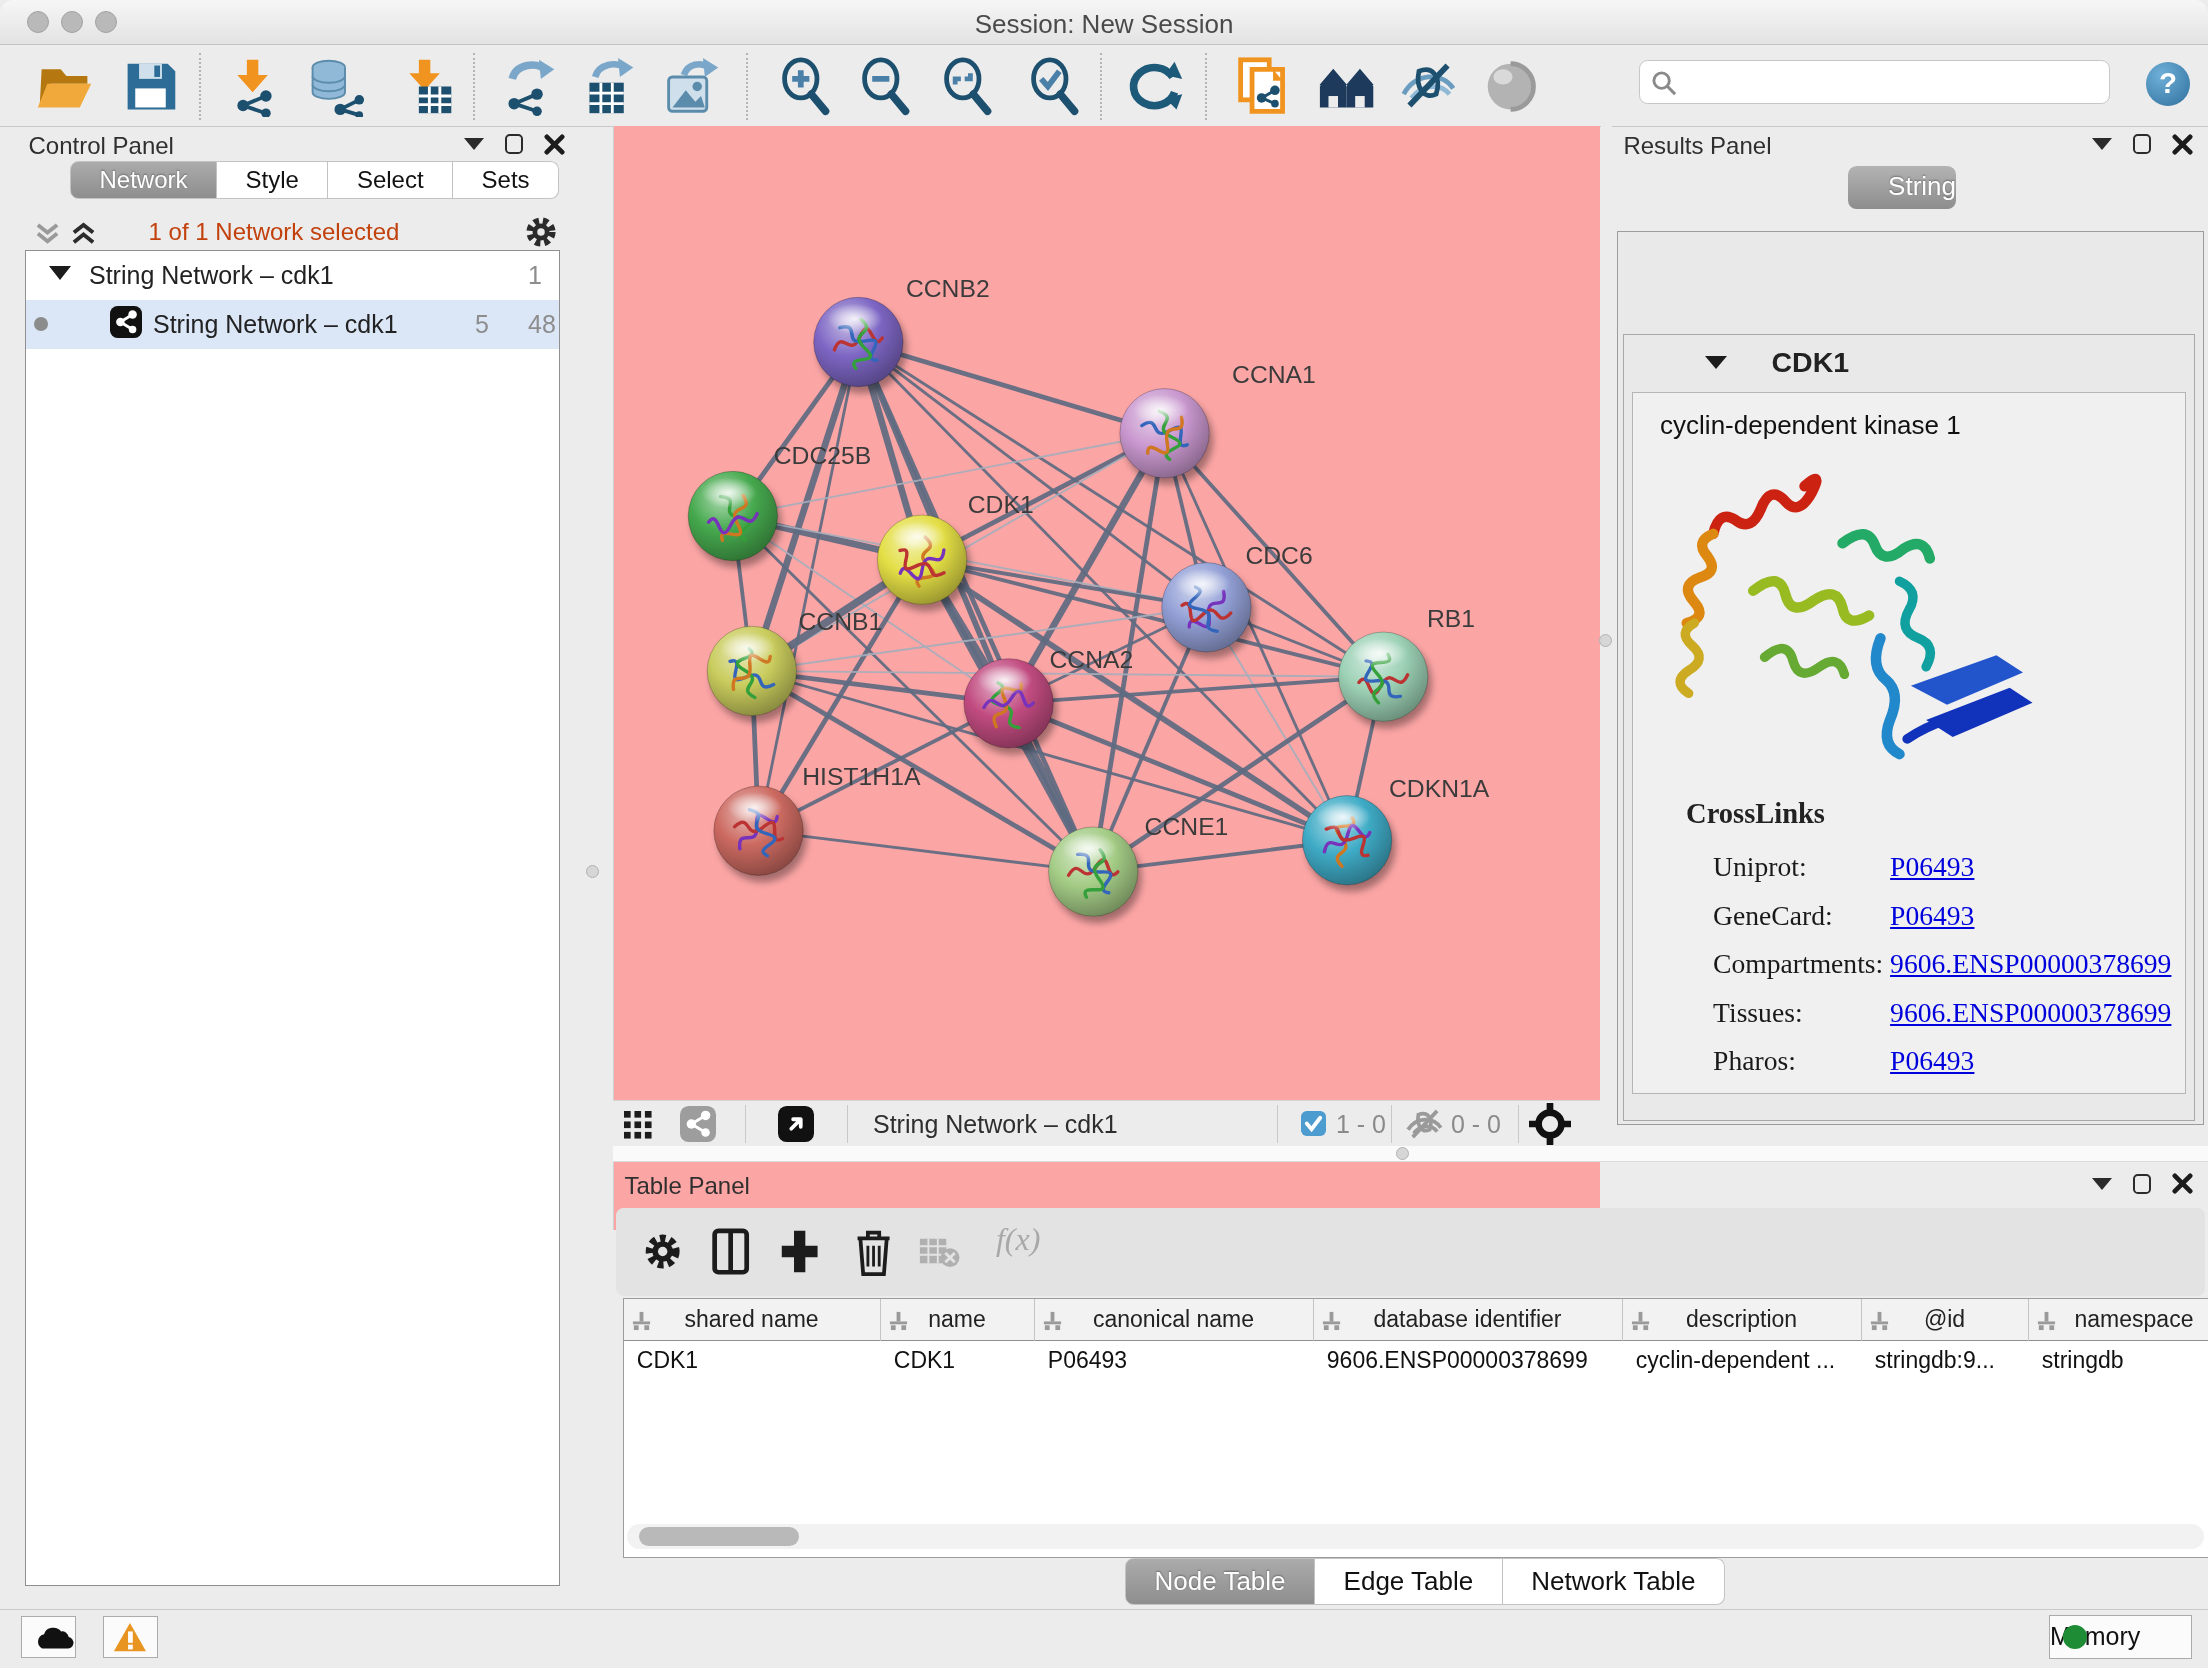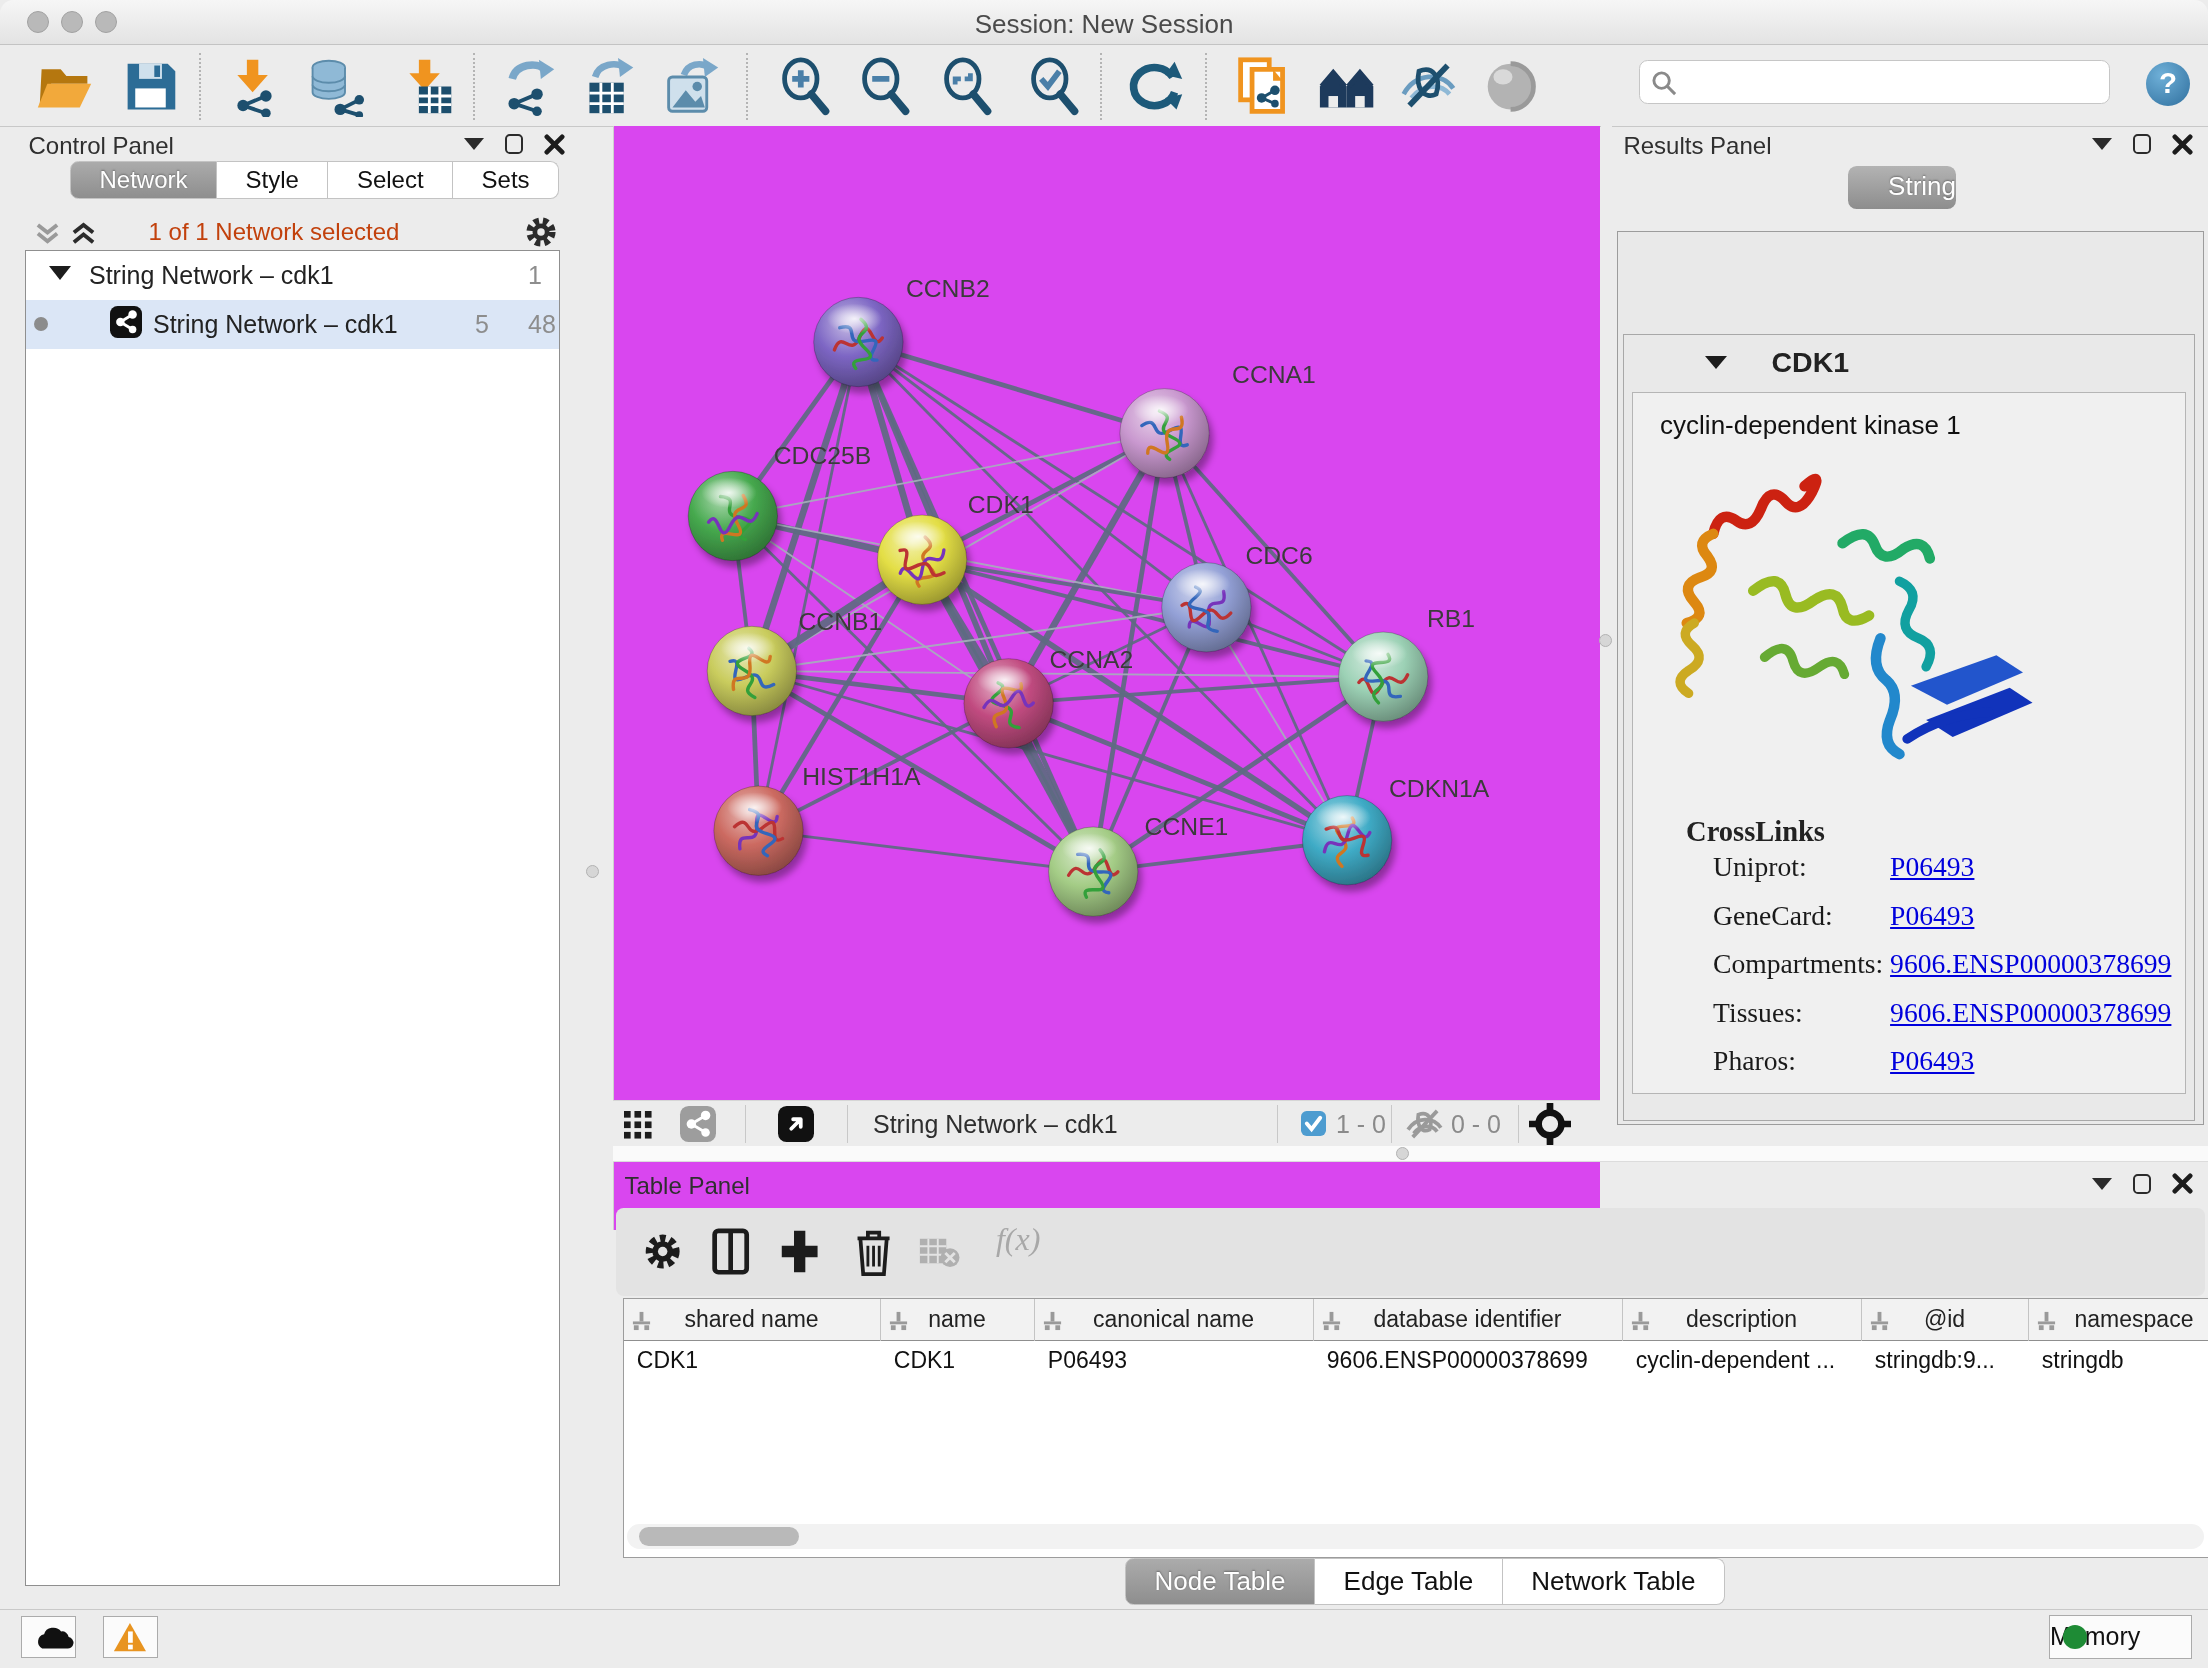--- a/index.html
+++ b/index.html
@@ -63,7 +63,7 @@
     background:#111; vertical-align:middle; }
 
   
-  #net-canvas { left:613px; top:126px; width:987px; height:1104px; background:#d946ef;
+  #net-canvas { left:613px; top:126px; width:987px; height:1104px; background:#fca5a5;
     border-left:1px solid #cfcfcf; }
   #canvas-right-gutter { left:1601px; top:126px; width:11.4px; height:974px; background:#ececec; }
   .split-dot { width:13.3px; height:13.3px; border-radius:50%; background:#d6d6d6;

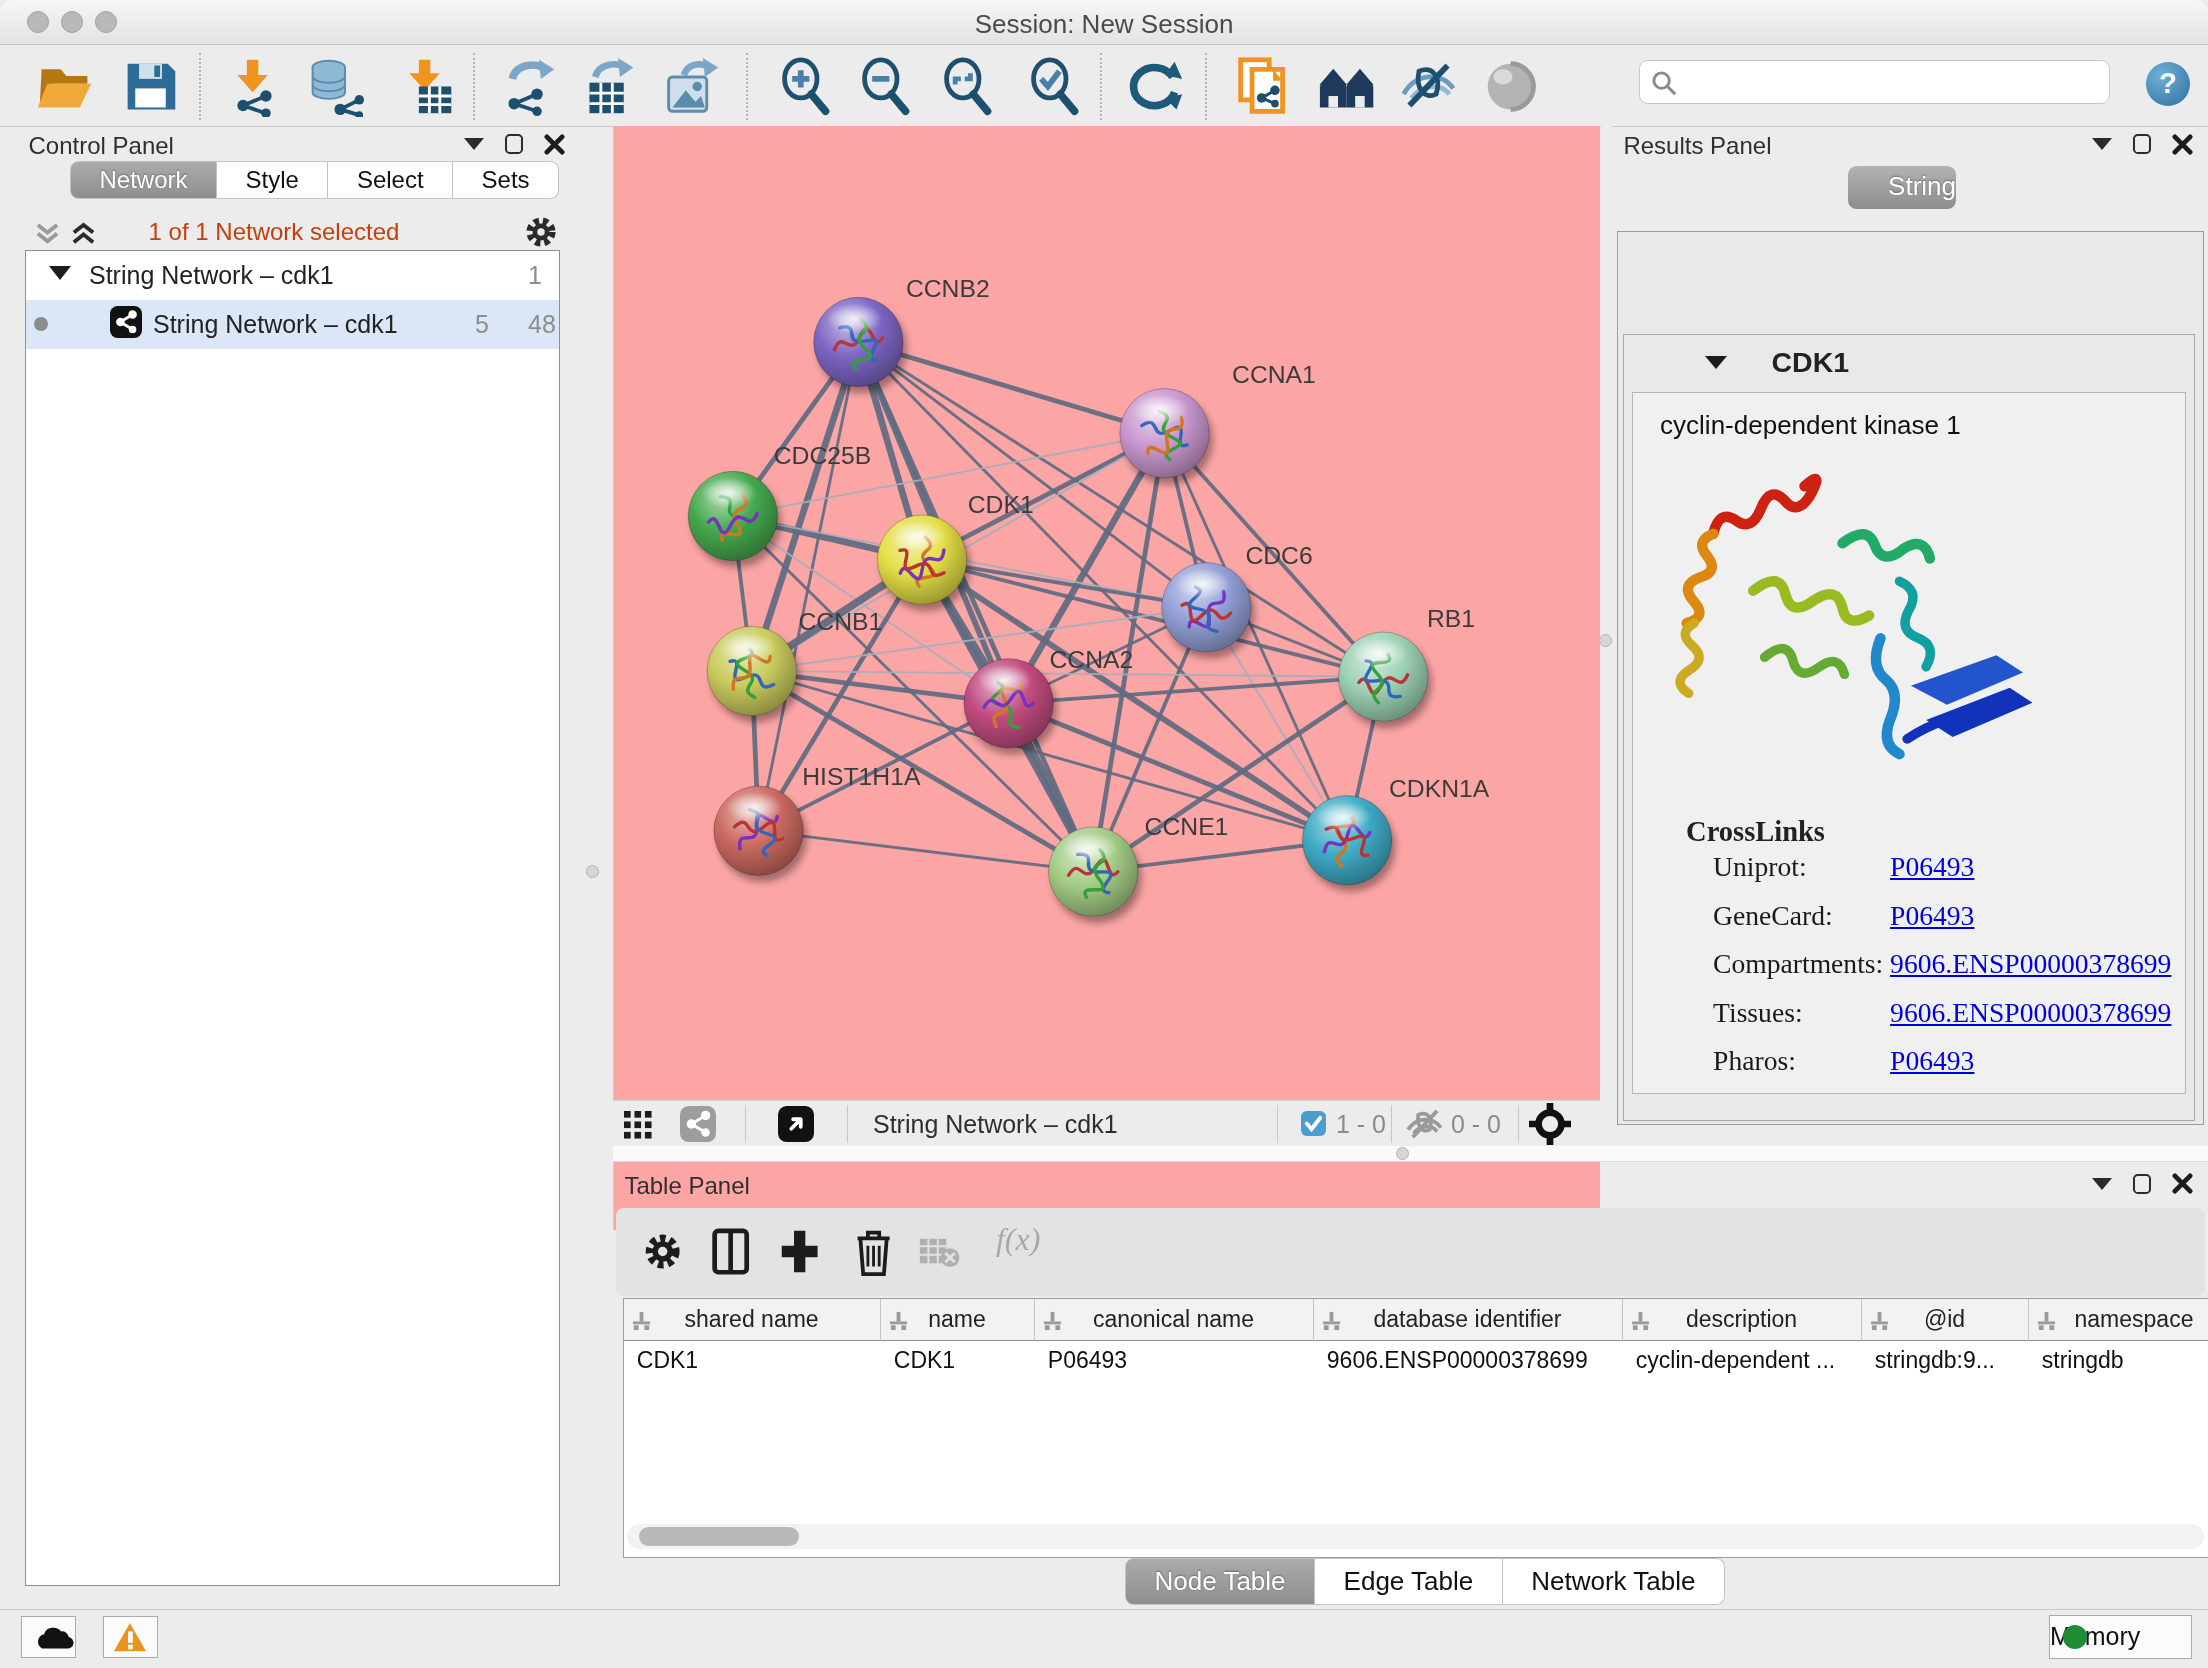--- a/index.html
+++ b/index.html
@@ -98,7 +98,7 @@
   #rp-content { position:absolute; left:7.6px; top:57px; width:554px; height:702px;
     background:#f0f0f0; border:1px solid #b5b5b5; }
   #rp-desc { position:absolute; left:27px; top:17px; font-size:26px; color:#111; }
-  #crosslinks-title { position:absolute; left:53px; top:423px;
+  #crosslinks-title { position:absolute; left:53px; top:405px;
     font-family:"Liberation Serif","DejaVu Serif",serif; font-weight:bold; font-size:28.5px; }
   .cl-row { position:absolute; left:80px; width:457px; height:48px;
     font-family:"Liberation Serif","DejaVu Serif",serif; font-size:27.6px; }

